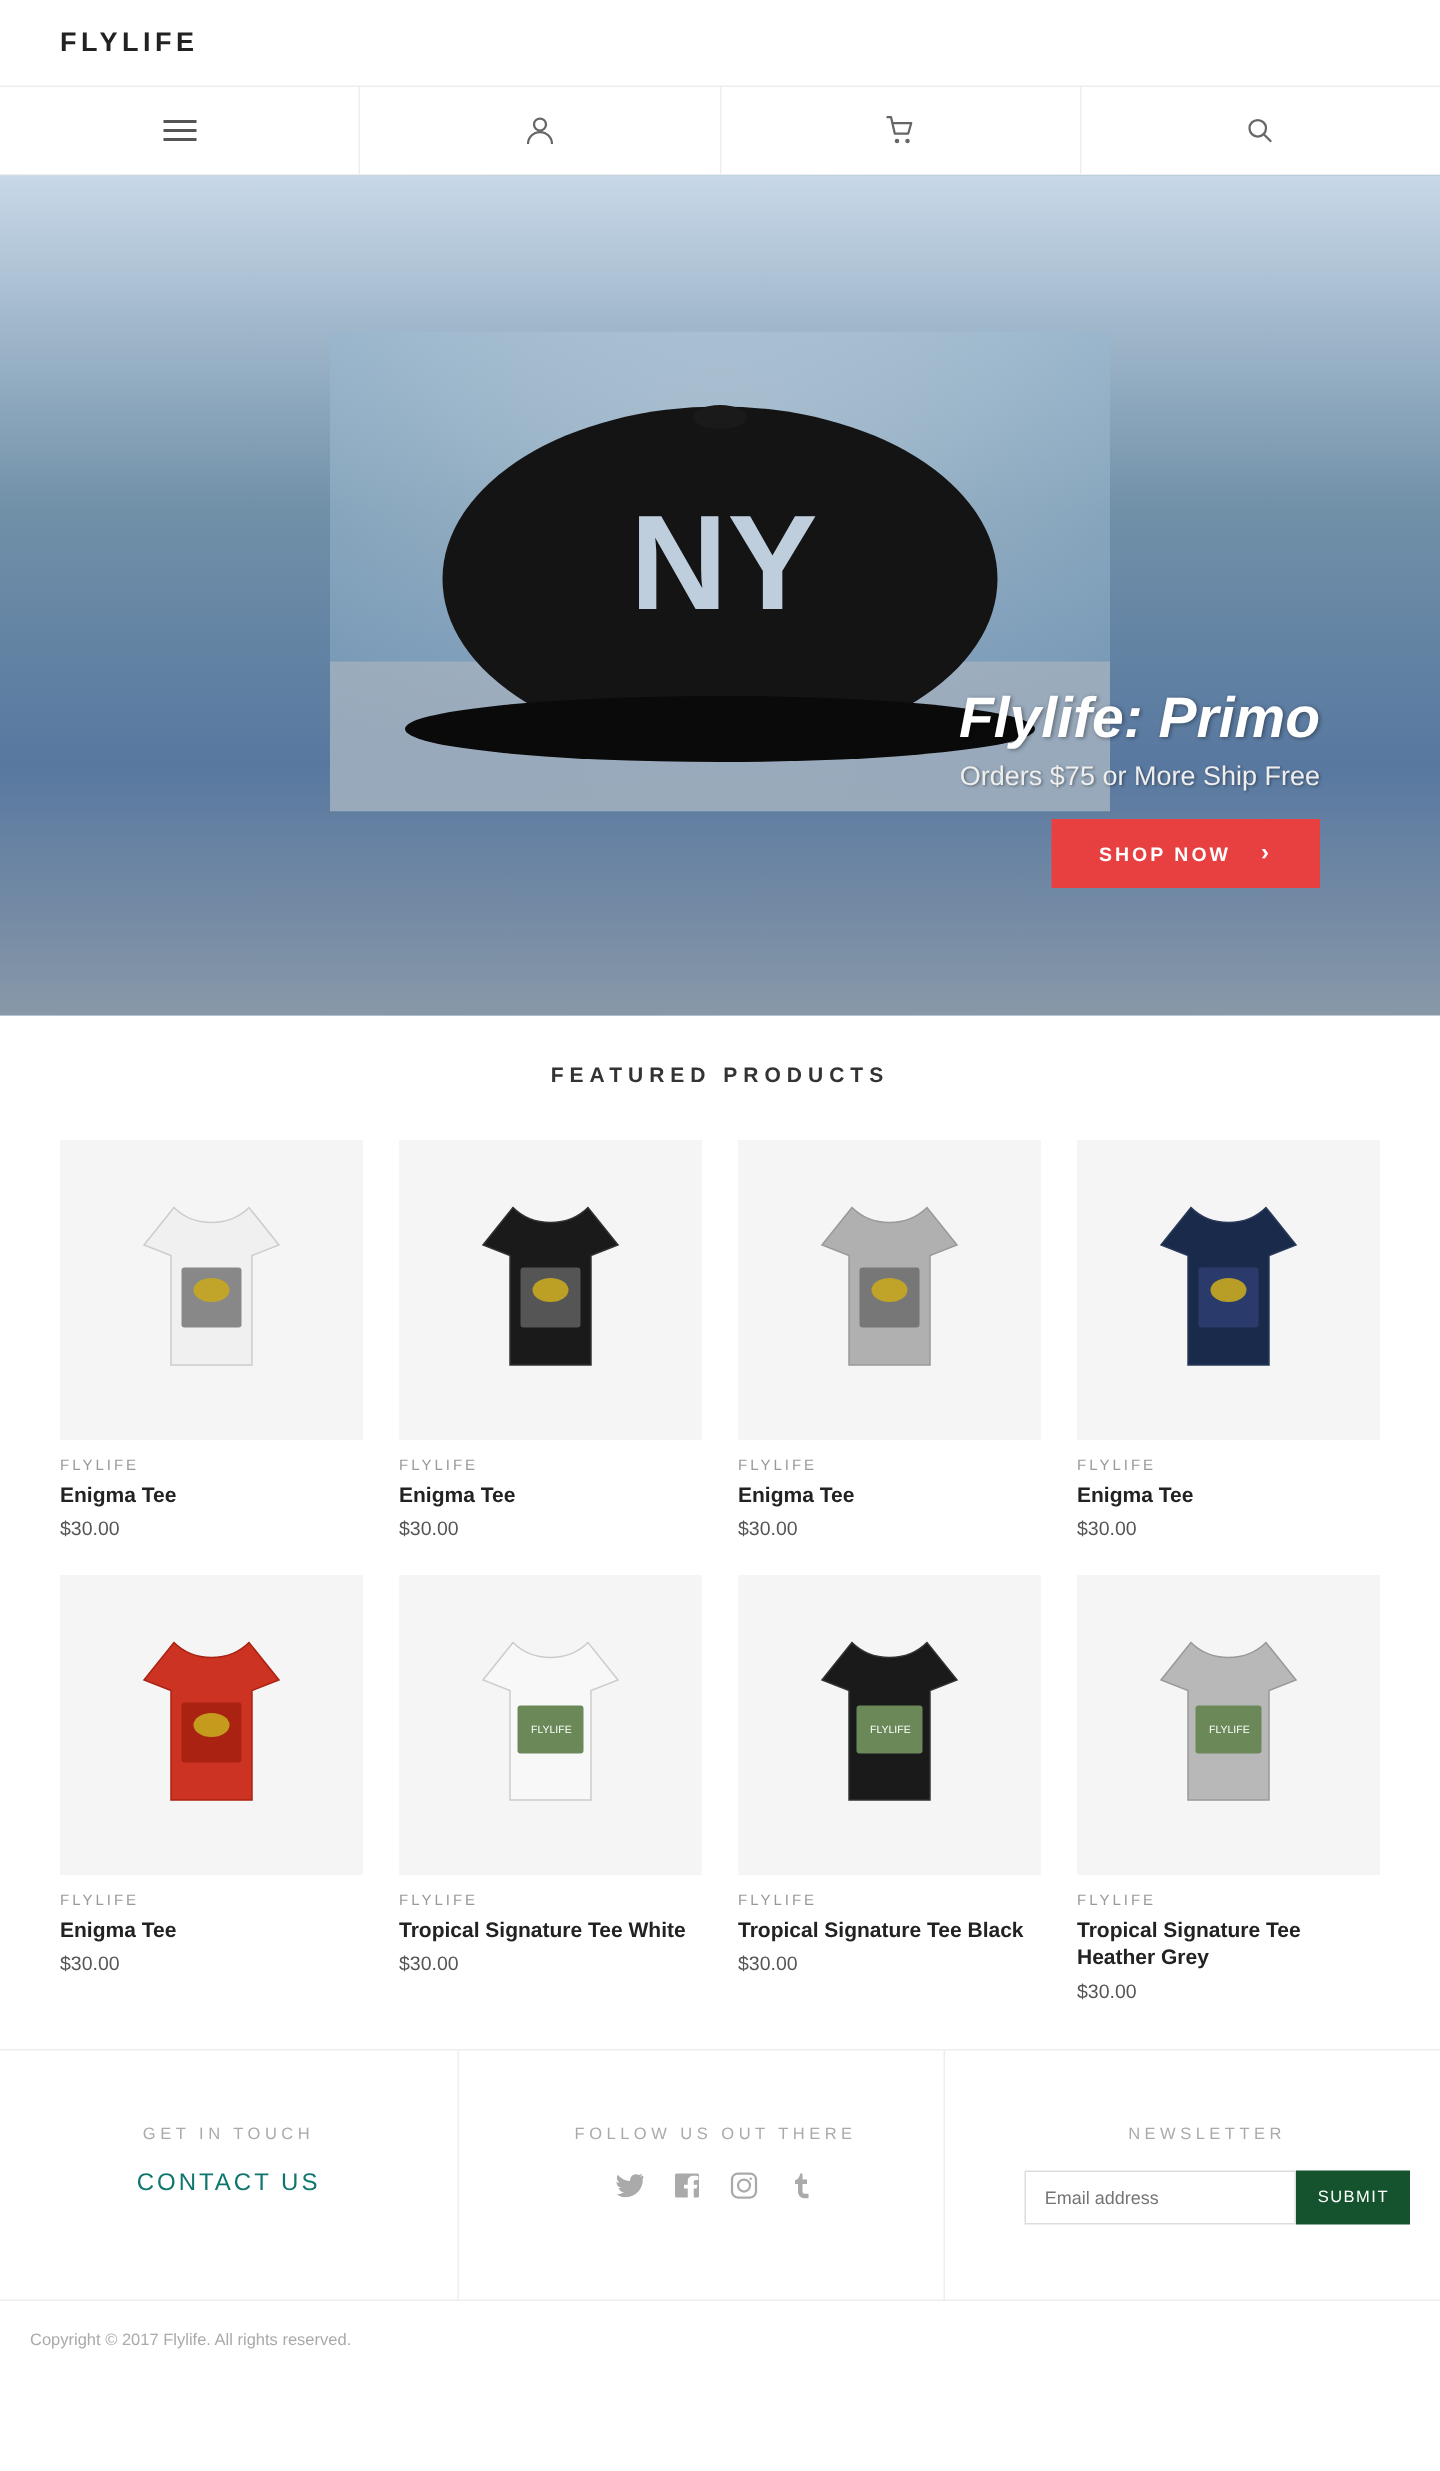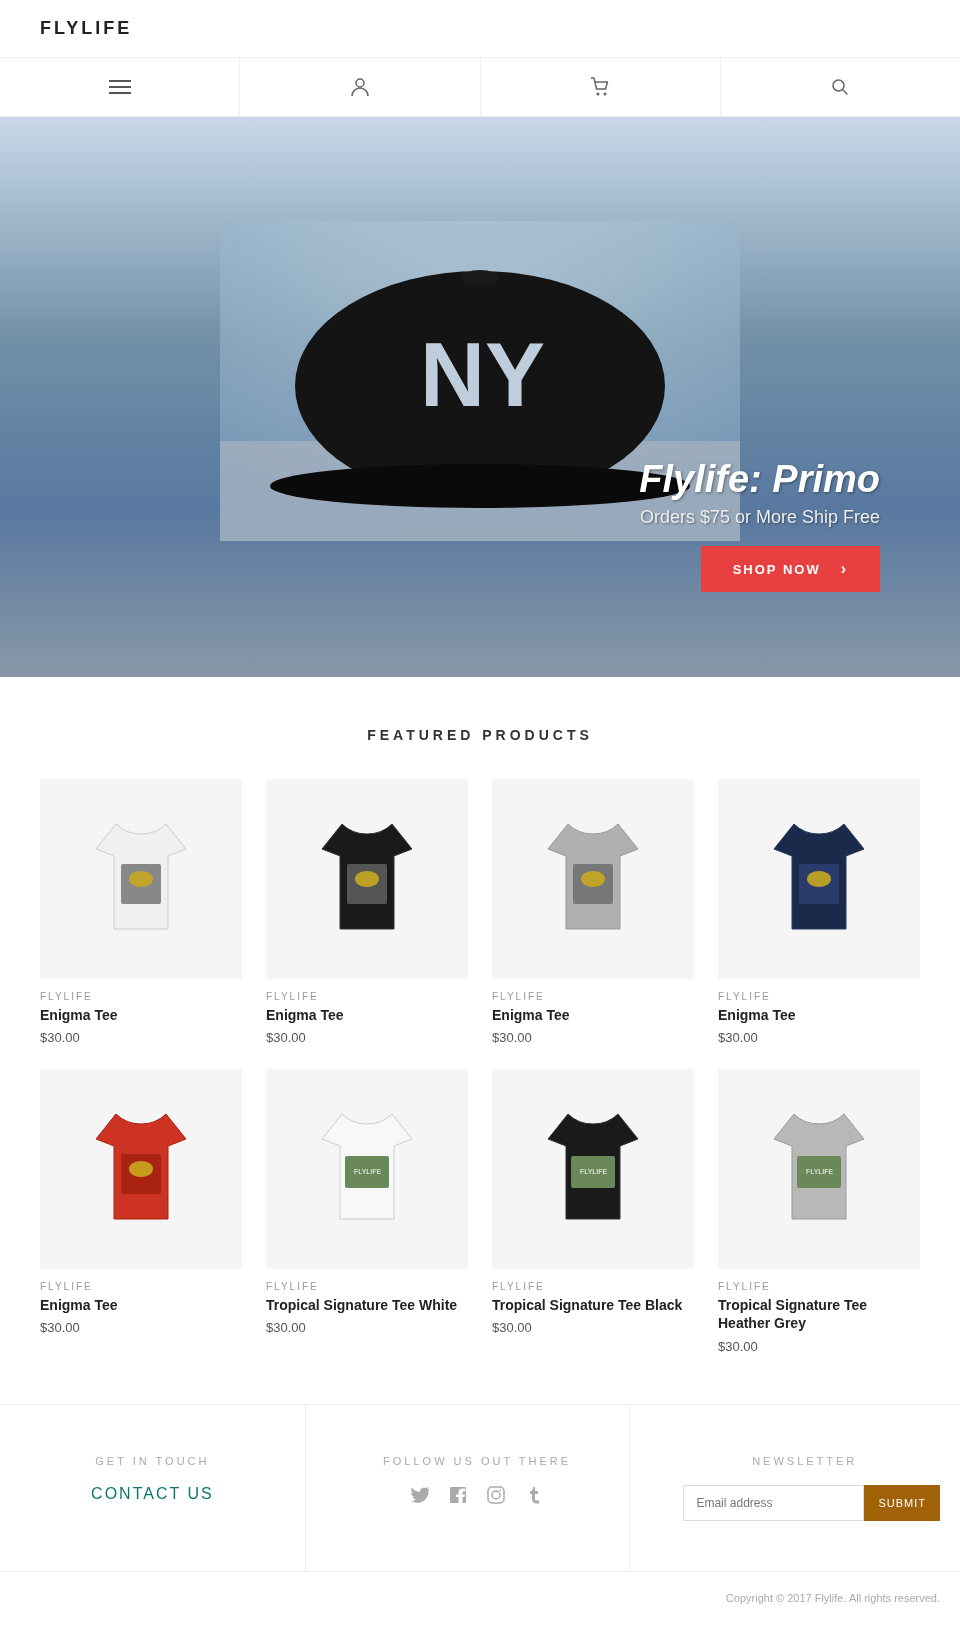--- a/index.html
+++ b/index.html
@@ -25,7 +25,7 @@
     .hero-btn-arrow { font-size: 16px; }
 
     
-    .products-section { padding: 50px 40px; }
+    .products-section { padding: 31px 40px; }
     .section-title { text-align: center; font-size: 14px; font-weight: bold; letter-spacing: 4px; text-transform: uppercase; color: #333; margin-bottom: 36px; }
     .products-grid { display: grid; grid-template-columns: repeat(4, 1fr); gap: 24px; }
     .product-card { cursor: pointer; }

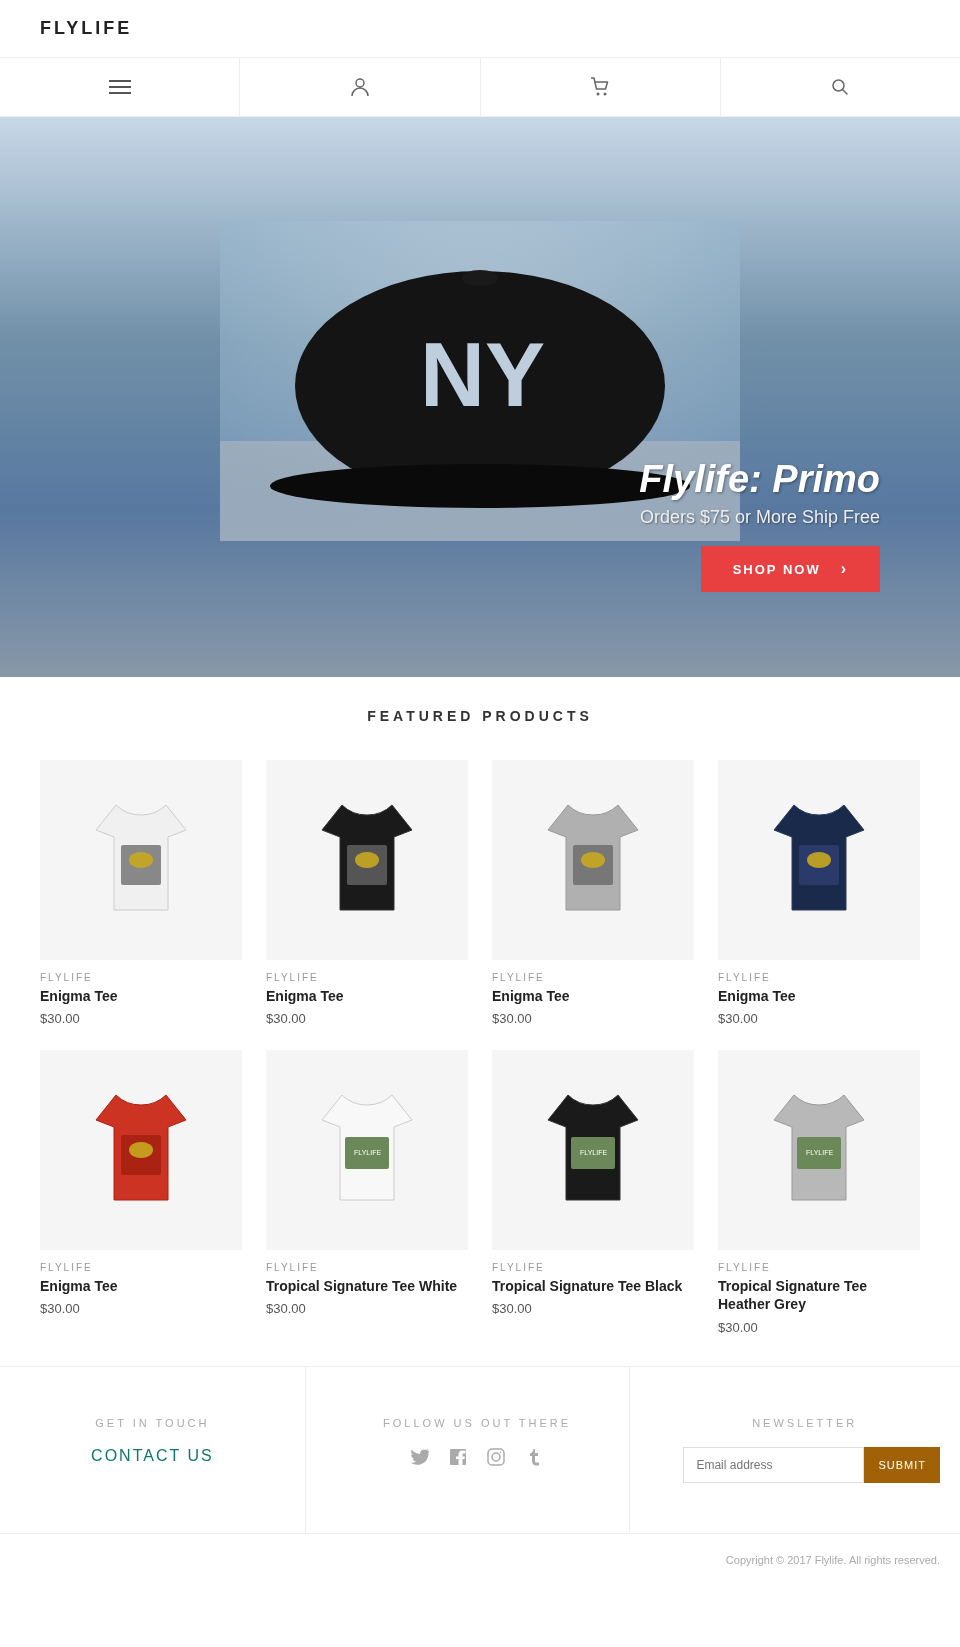--- a/index.html
+++ b/index.html
@@ -44,7 +44,7 @@
     .social-icon { font-size: 20px; color: #aaa; cursor: pointer; }
     .newsletter-form { display: flex; gap: 0; padding-left: 14px; }
     .email-input { flex: 1; padding: 10px 12px; border: 1px solid #ddd; font-size: 12px; color: #aaa; outline: none; }
-    .submit-btn { padding: 10px 14px; background: #a16207; color: #fff; font-size: 11px; letter-spacing: 1px; border: none; cursor: pointer; text-transform: uppercase; }
+    .submit-btn { padding: 10px 14px; background: #14532d; color: #fff; font-size: 11px; letter-spacing: 1px; border: none; cursor: pointer; text-transform: uppercase; }
     .footer-copy { text-align: right; padding: 20px; font-size: 11px; color: #aaa; border-top: 1px solid #eee; }
 
     

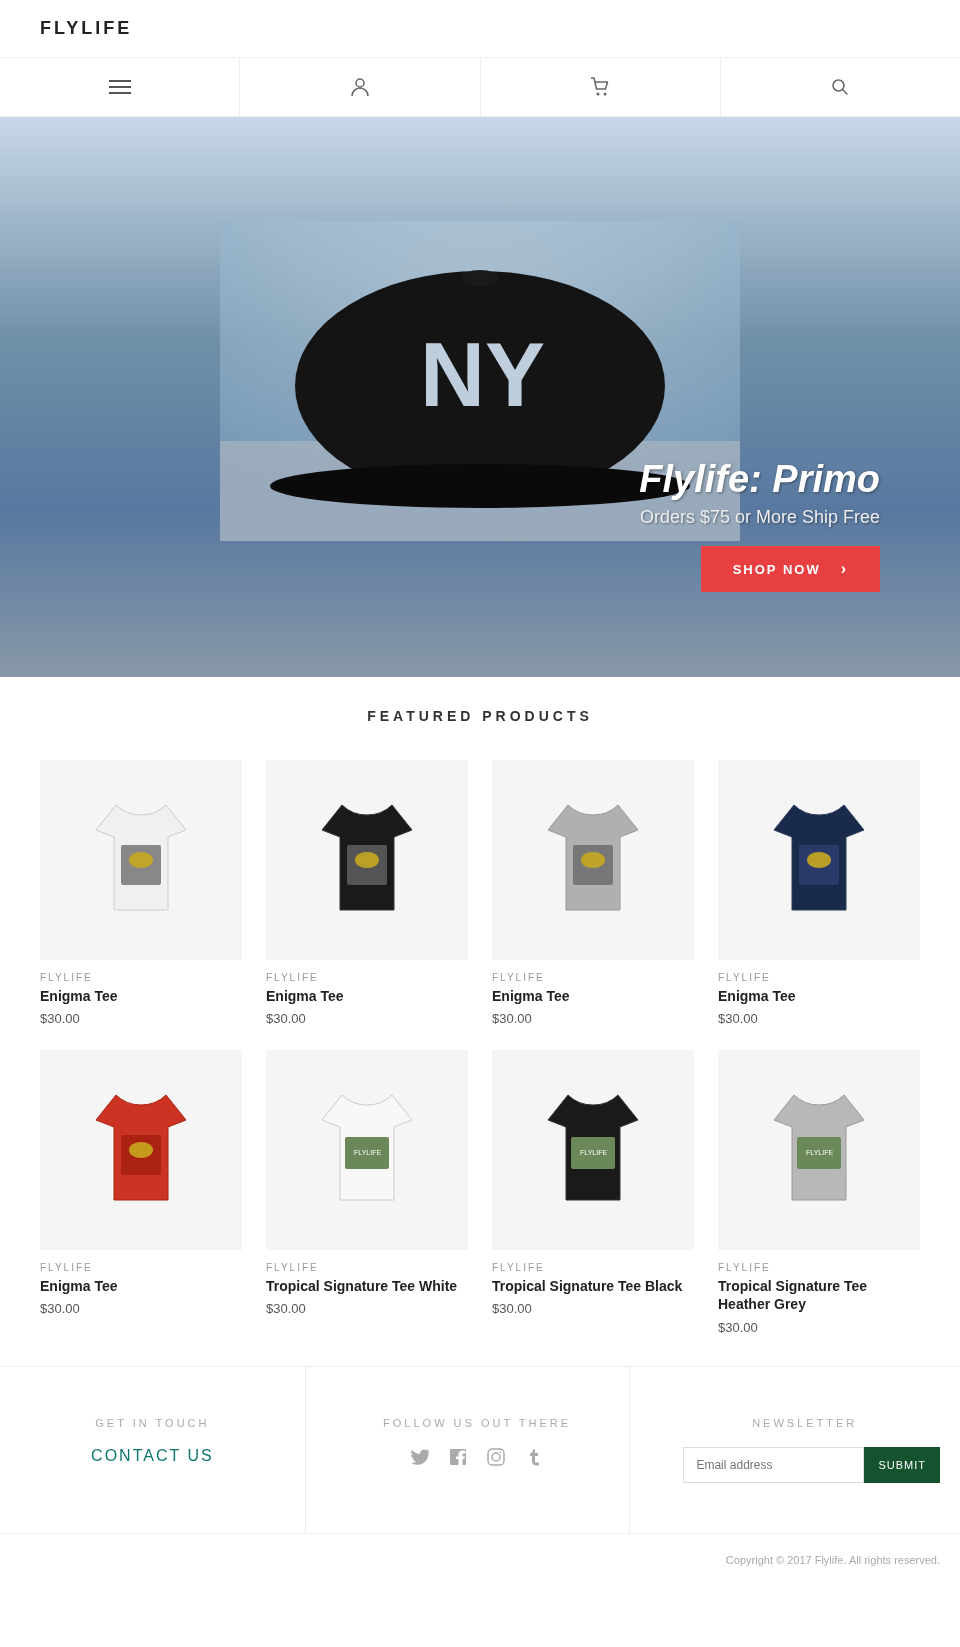--- a/index.html
+++ b/index.html
@@ -45,7 +45,7 @@
     .newsletter-form { display: flex; gap: 0; padding-left: 14px; }
     .email-input { flex: 1; padding: 10px 12px; border: 1px solid #ddd; font-size: 12px; color: #aaa; outline: none; }
     .submit-btn { padding: 10px 14px; background: #14532d; color: #fff; font-size: 11px; letter-spacing: 1px; border: none; cursor: pointer; text-transform: uppercase; }
-    .footer-copy { text-align: right; padding: 20px; font-size: 11px; color: #aaa; border-top: 1px solid #eee; }
+    .footer-copy { text-align: left; padding: 20px; font-size: 11px; color: #aaa; border-top: 1px solid #eee; }
 
     
     .hamburger { display: flex; flex-direction: column; gap: 4px; cursor: pointer; }

